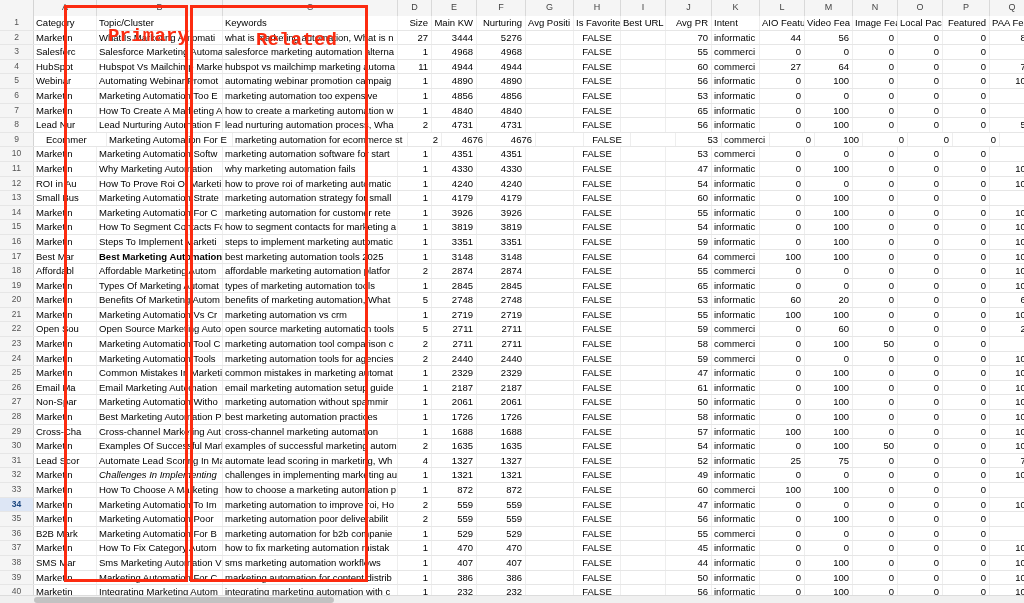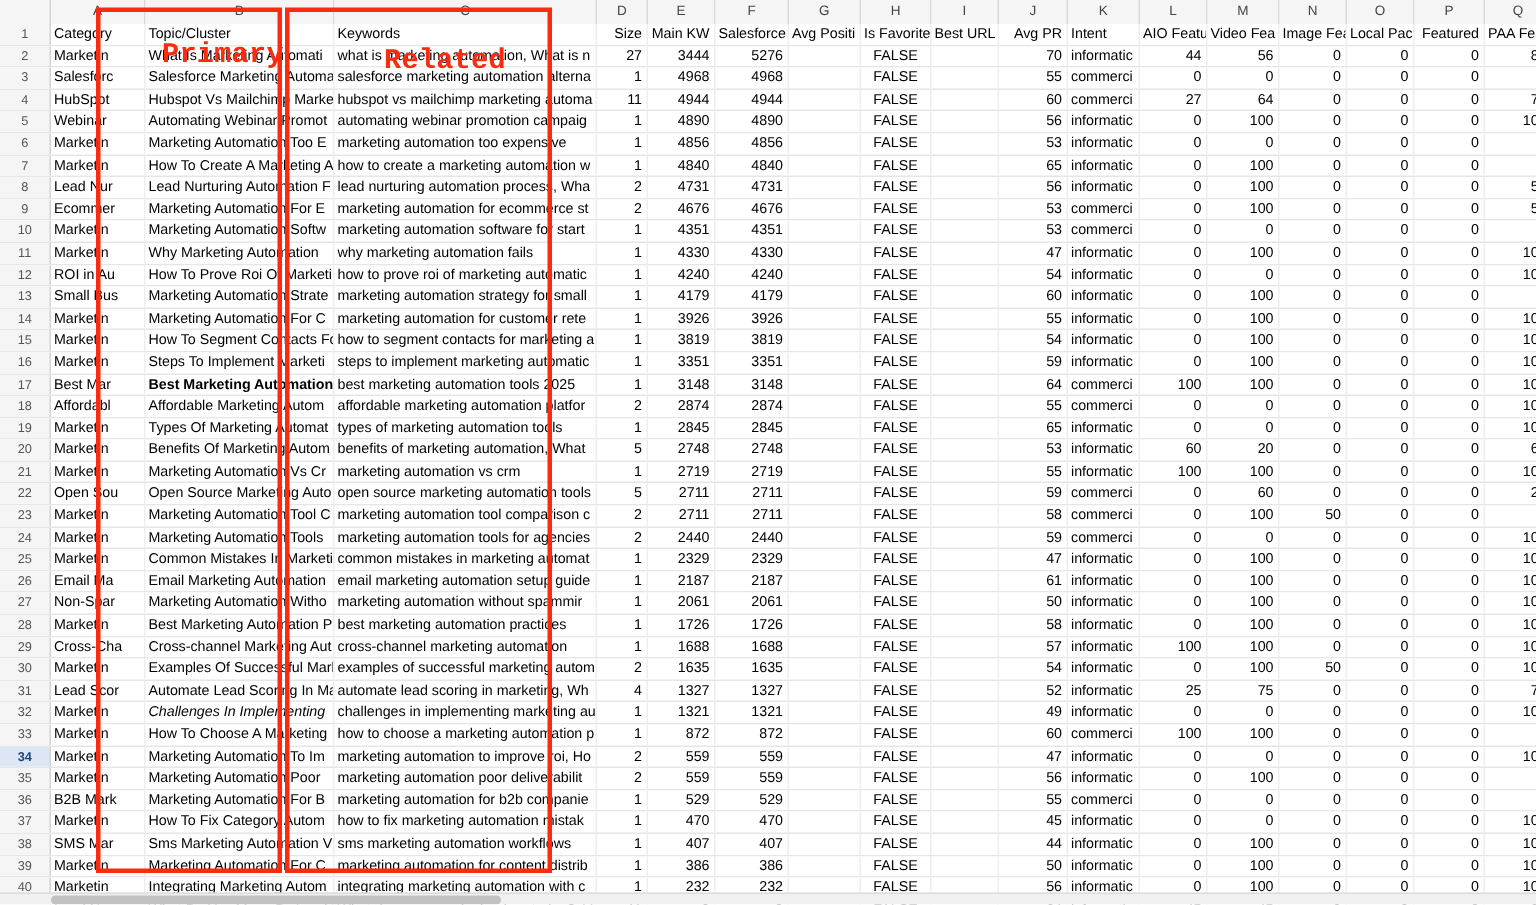--- a/index.html
+++ b/index.html
@@ -164,7 +164,7 @@
         <div class="cell txt" style="width: 175px; flex: 0 0 175px;">Keywords</div>
         <div class="cell num" style="width: 34px; flex: 0 0 34px;">Size</div>
         <div class="cell num" style="width: 45px; flex: 0 0 45px;">Main KW</div>
-        <div class="cell num" style="width: 49px; flex: 0 0 49px;">Salesforce</div>
+        <div class="cell num" style="width: 49px; flex: 0 0 49px;">Nurturing</div>
         <div class="cell num" style="width: 48px; flex: 0 0 48px;">Avg Positi</div>
         <div class="cell ctr" style="width: 47px; flex: 0 0 47px;">Is Favorite</div>
         <div class="cell num" style="width: 45px; flex: 0 0 45px;">Best URL</div>

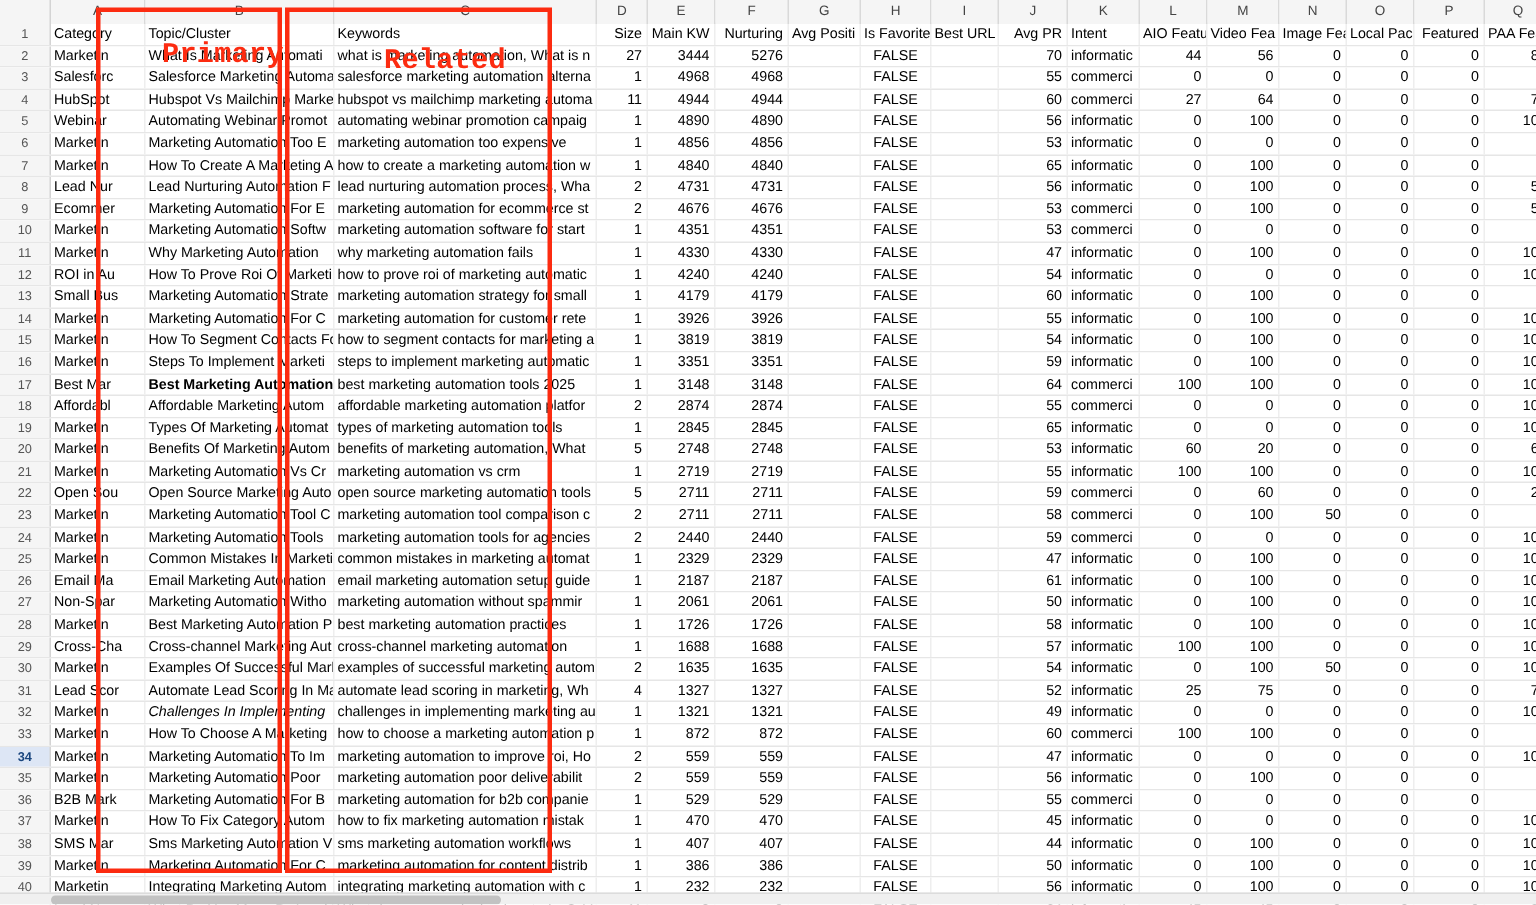--- a/index.html
+++ b/index.html
@@ -319,7 +319,7 @@
       </div>
       <div class="row">
         <div class="rowhead">9</div>
-        <div class="cell txt" style="width: 63px; flex: 0 0 63px;">Ecommer</div>
+        <div class="cell txt" style="width: 63px; flex: 0 0 63px; margin-left: 10px;">Ecommer</div>
         <div class="cell txt" style="width: 126px; flex: 0 0 126px;">Marketing Automation For E</div>
         <div class="cell txt" style="width: 175px; flex: 0 0 175px;">marketing automation for ecommerce st</div>
         <div class="cell num" style="width: 34px; flex: 0 0 34px;">2</div>

